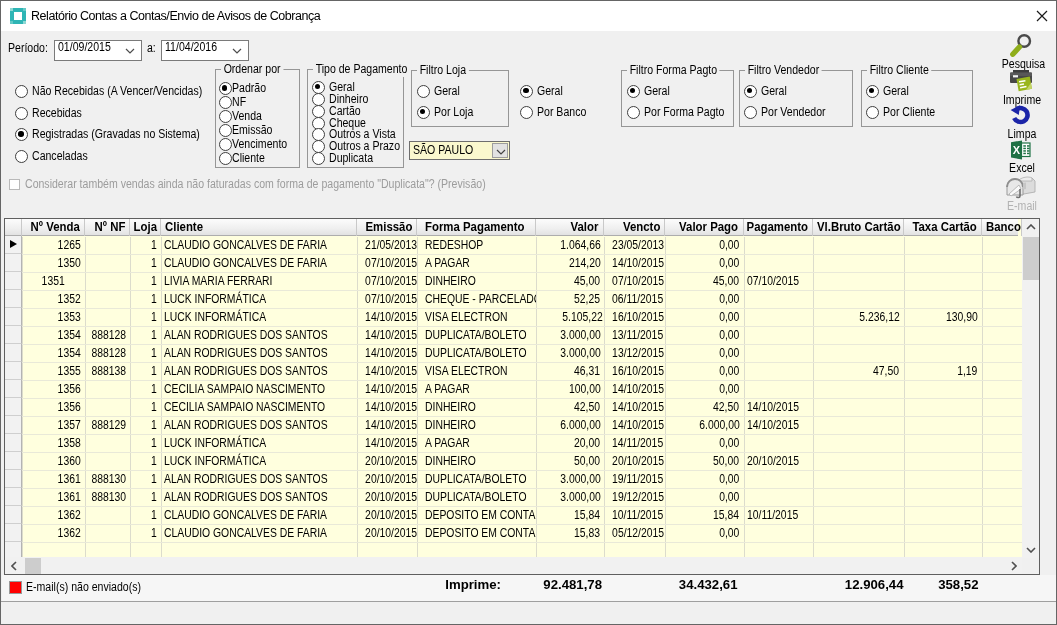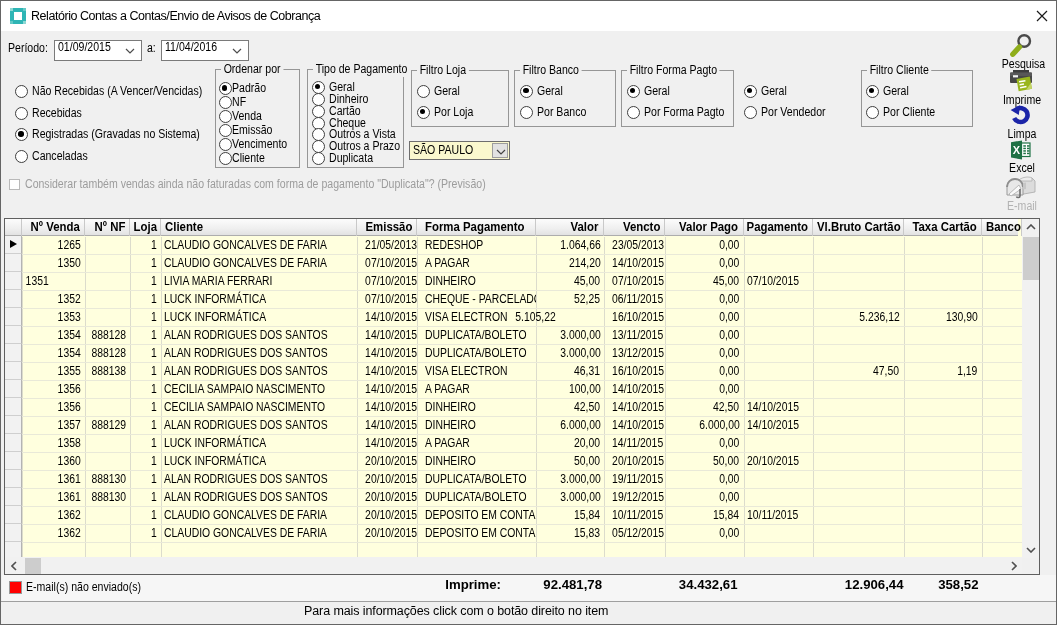--- a/index.html
+++ b/index.html
@@ -77,9 +77,6 @@
     </div>
 <div class="gb" style="left:410px;top:69px;width:98px;height:57px">
       <span class="cap"><i>Filtro Loja</i></span>
-    </div>
-<div class="gb" style="left:513px;top:69px;width:102px;height:57px">
-      <span class="cap"><i>Filtro Banco</i></span>
     </div>
 <div class="gb" style="left:620px;top:69px;width:113px;height:57px">
       <span class="cap"><i>Filtro Forma Pagto</i></span>

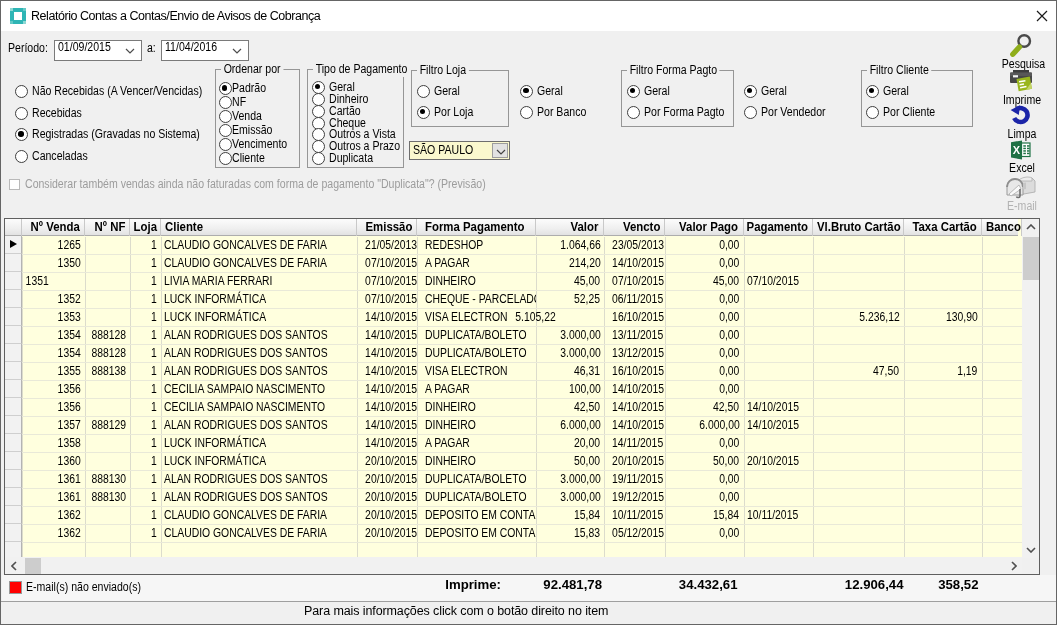--- a/index.html
+++ b/index.html
@@ -80,6 +80,9 @@
     </div>
 <div class="gb" style="left:620px;top:69px;width:113px;height:57px">
       <span class="cap"><i>Filtro Forma Pagto</i></span>
+    </div>
+<div class="gb" style="left:738px;top:69px;width:114px;height:57px">
+      <span class="cap"><i>Filtro Vendedor</i></span>
     </div>
 <div class="gb" style="left:860px;top:69px;width:112px;height:57px">
       <span class="cap"><i>Filtro Cliente</i></span>

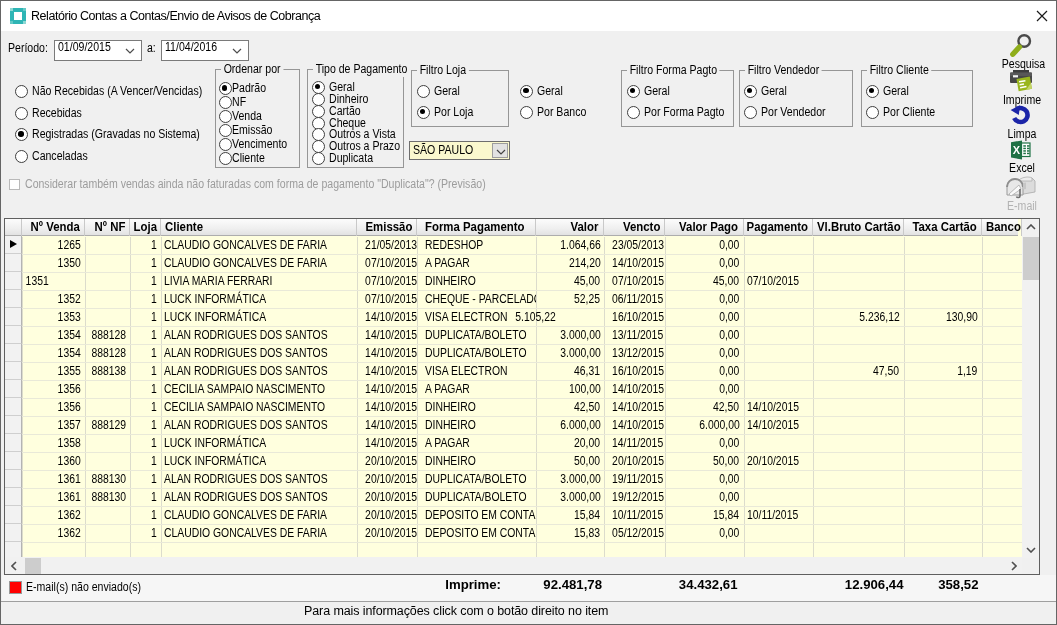--- a/index.html
+++ b/index.html
@@ -290,7 +290,7 @@
 <div class="gcell" style="left:530.5px;top:35px;width:68.0px;text-align:right;padding-right:3px;"><i style="transform-origin:100% 50%">214,20</i></div>
 <div class="gcell" style="left:598.5px;top:35px;width:61.5px;text-align:right;padding-right:4px;"><i style="transform-origin:100% 50%">14/10/2015</i></div>
 <div class="gcell" style="left:660.0px;top:35px;width:78.5px;text-align:right;padding-right:4px;"><i style="transform-origin:100% 50%">0,00</i></div>
-<div class="gcell" style="left:17.0px;top:53px;width:63.0px;text-align:left;padding-right:4px;"><i style="transform-origin:100% 50%">1351</i></div>
+<div class="gcell" style="left:17.0px;top:53px;width:63.0px;text-align:center;padding-right:4px;"><i style="transform-origin:100% 50%">1351</i></div>
 <div class="gcell" style="left:125.0px;top:53px;width:31.0px;text-align:right;padding-right:4px;"><i style="transform-origin:100% 50%">1</i></div>
 <div class="gcell" style="left:156.0px;top:53px;width:195.5px;text-align:left;padding-left:3px;"><i style="transform-origin:0 50%">LIVIA MARIA FERRARI</i></div>
 <div class="gcell" style="left:351.5px;top:53px;width:60.5px;text-align:right;padding-right:4px;"><i style="transform-origin:100% 50%">07/10/2015</i></div>

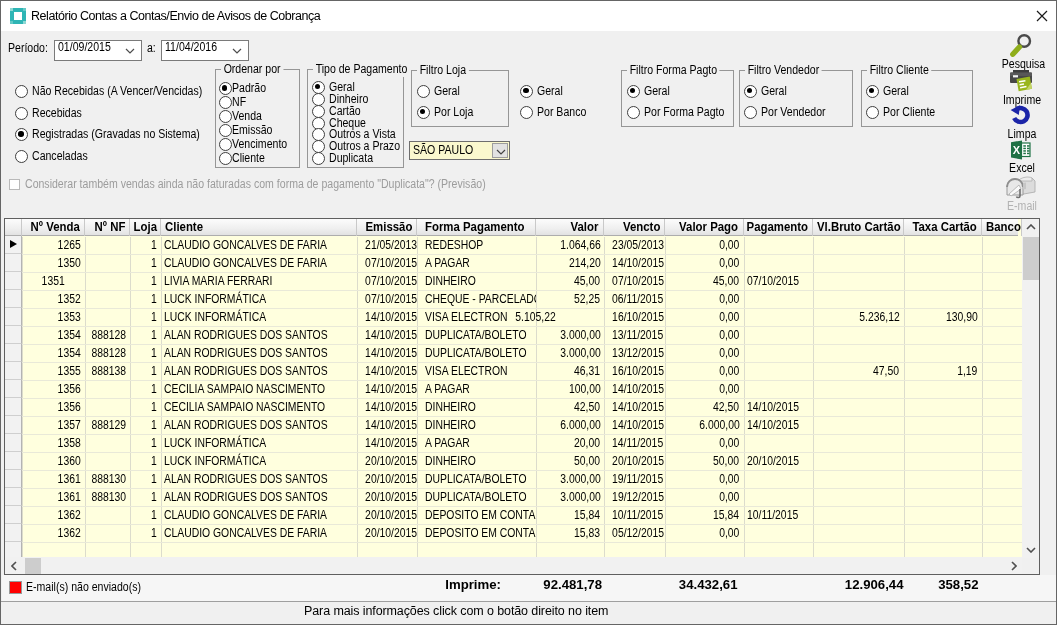--- a/index.html
+++ b/index.html
@@ -312,7 +312,7 @@
 <div class="gcell" style="left:156.0px;top:89px;width:195.5px;text-align:left;padding-left:3px;"><i style="transform-origin:0 50%">LUCK INFORMÁTICA</i></div>
 <div class="gcell" style="left:351.5px;top:89px;width:60.5px;text-align:right;padding-right:4px;"><i style="transform-origin:100% 50%">14/10/2015</i></div>
 <div class="gcell" style="left:412.0px;top:89px;width:118.5px;text-align:left;padding-left:8px;"><i style="transform-origin:0 50%">VISA ELECTRON</i></div>
-<div class="gcell" style="left:504px;top:89px;width:68.0px;text-align:left;padding-right:3px;"><i style="transform-origin:100% 50%">5.105,22</i></div>
+<div class="gcell" style="left:533px;top:89px;width:68.0px;text-align:right;padding-right:3px;"><i style="transform-origin:100% 50%">5.105,22</i></div>
 <div class="gcell" style="left:598.5px;top:89px;width:61.5px;text-align:right;padding-right:4px;"><i style="transform-origin:100% 50%">16/10/2015</i></div>
 <div class="gcell" style="left:660.0px;top:89px;width:78.5px;text-align:right;padding-right:4px;"><i style="transform-origin:100% 50%">0,00</i></div>
 <div class="gcell" style="left:808.0px;top:89px;width:90.5px;text-align:right;padding-right:4px;"><i style="transform-origin:100% 50%">5.236,12</i></div>

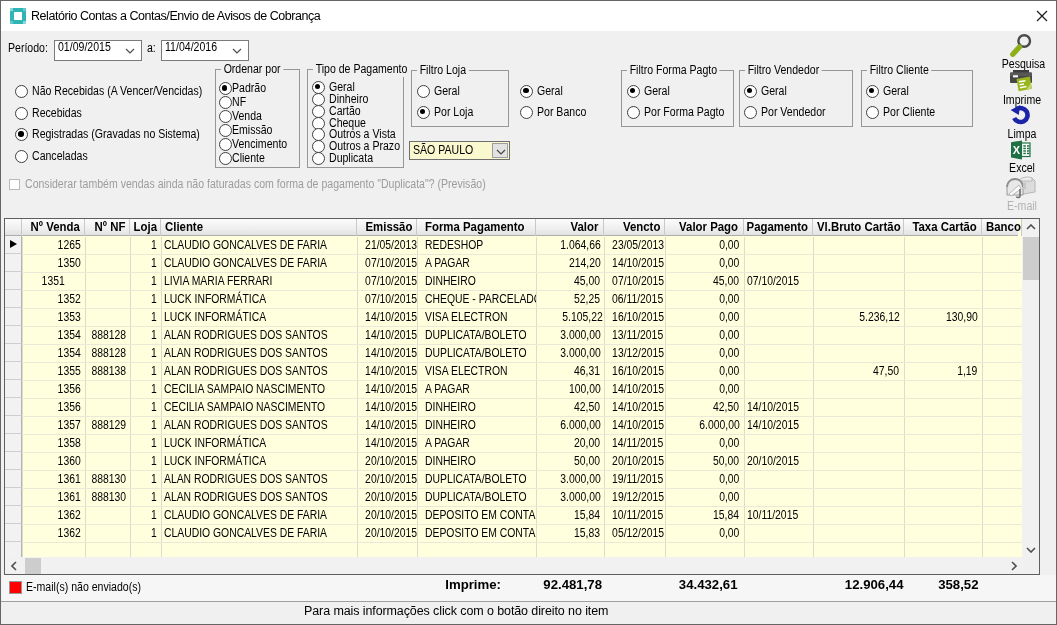--- a/index.html
+++ b/index.html
@@ -452,6 +452,5 @@
 <div class="lblr bold" style="left:792.5px;top:576px;width:110px;text-align:right;font-size:13.2px">12.906,44</div>
 <div class="lblr bold" style="left:867.5px;top:576px;width:110px;text-align:right;font-size:13.2px">358,52</div>
 <div class="abs" style="left:0;top:600px;width:1055px;height:23px;background:#F0F0F0;border-top:1px solid #9f9f9f"></div>
-<div class="lblr" style="left:303px;top:603px;letter-spacing:-0.1px;font-size:12.5px">Para mais informações click com o botão direito no item</div>
 </div>
 </body></html>

